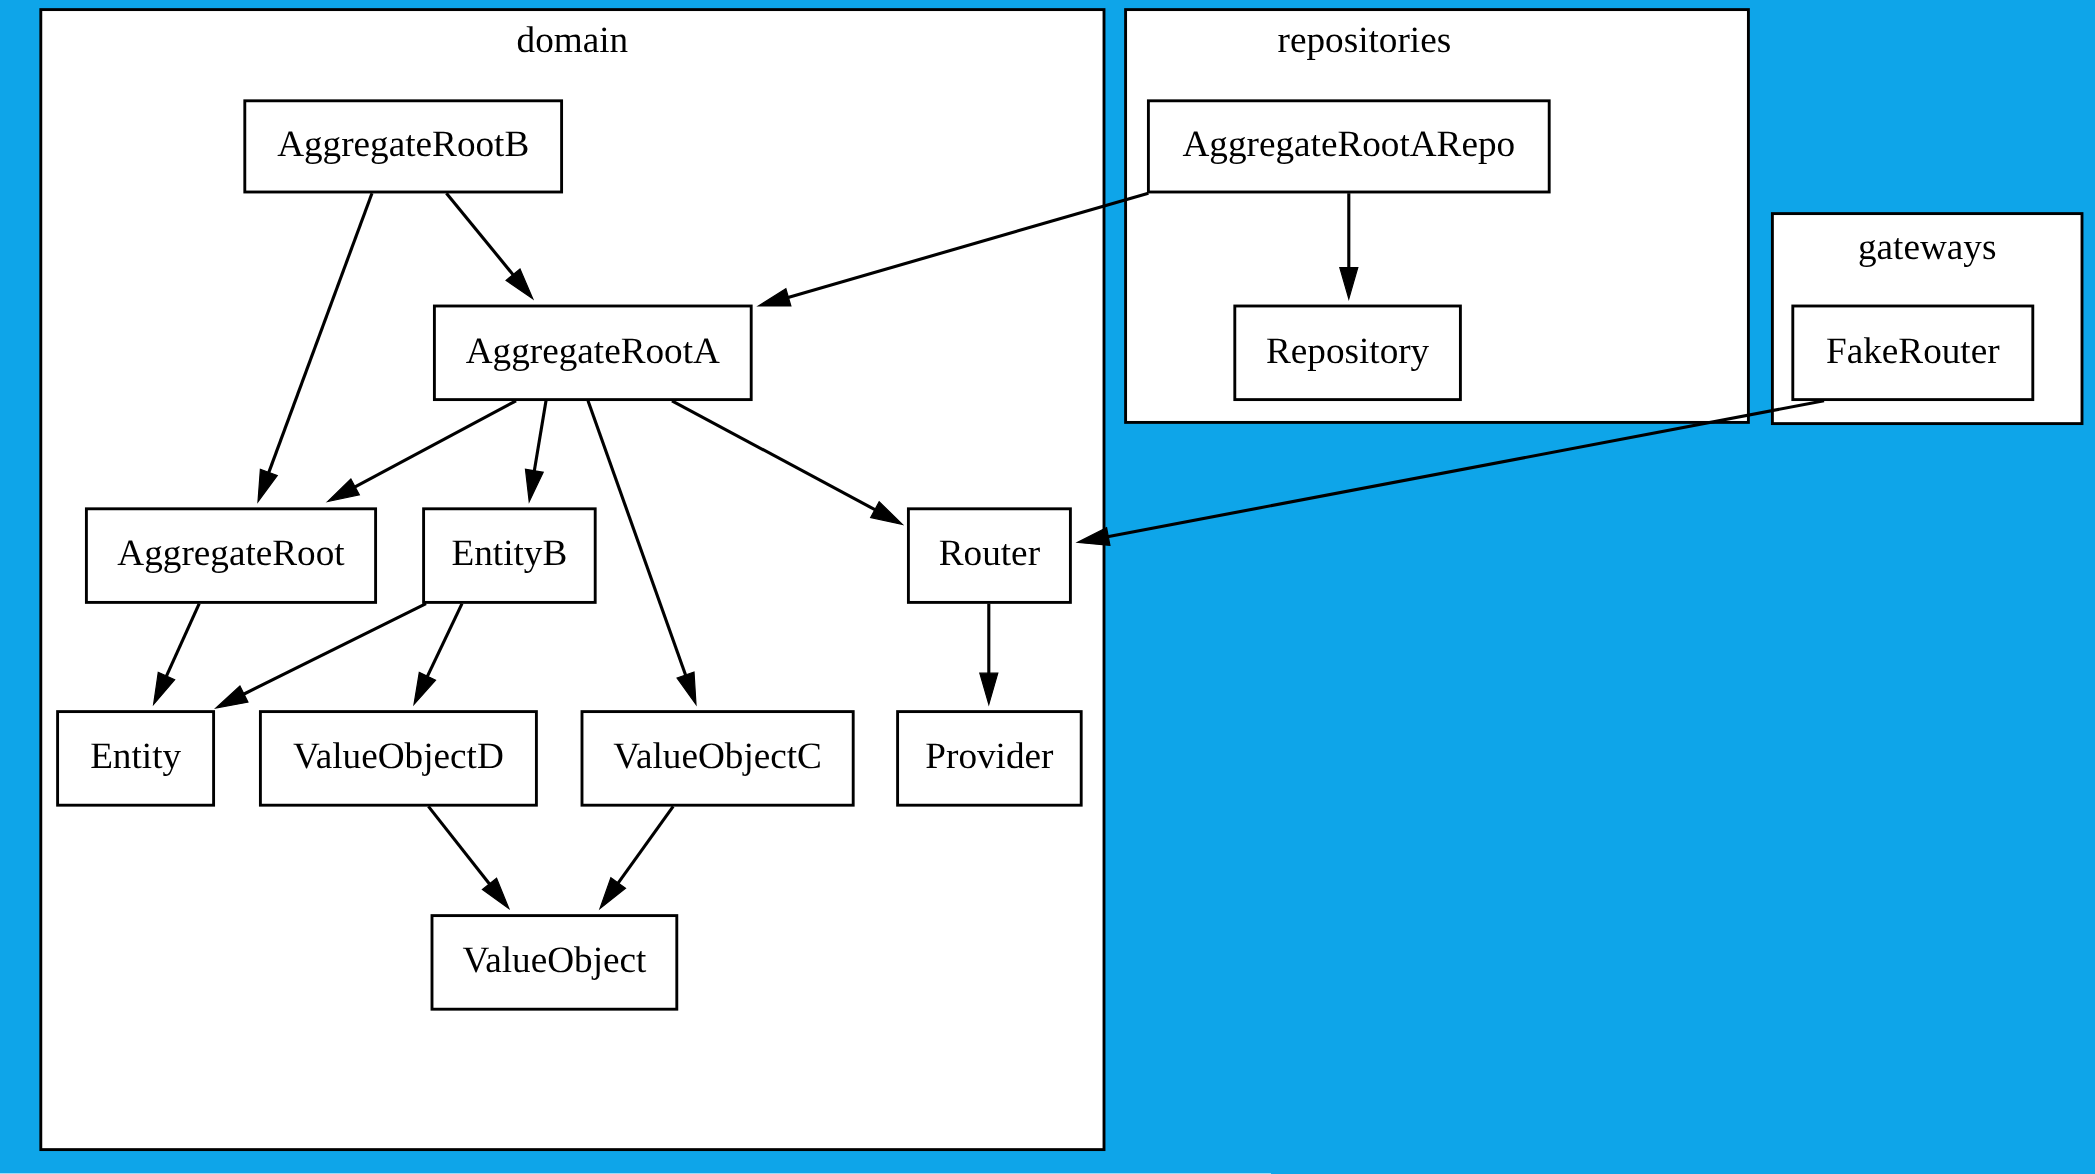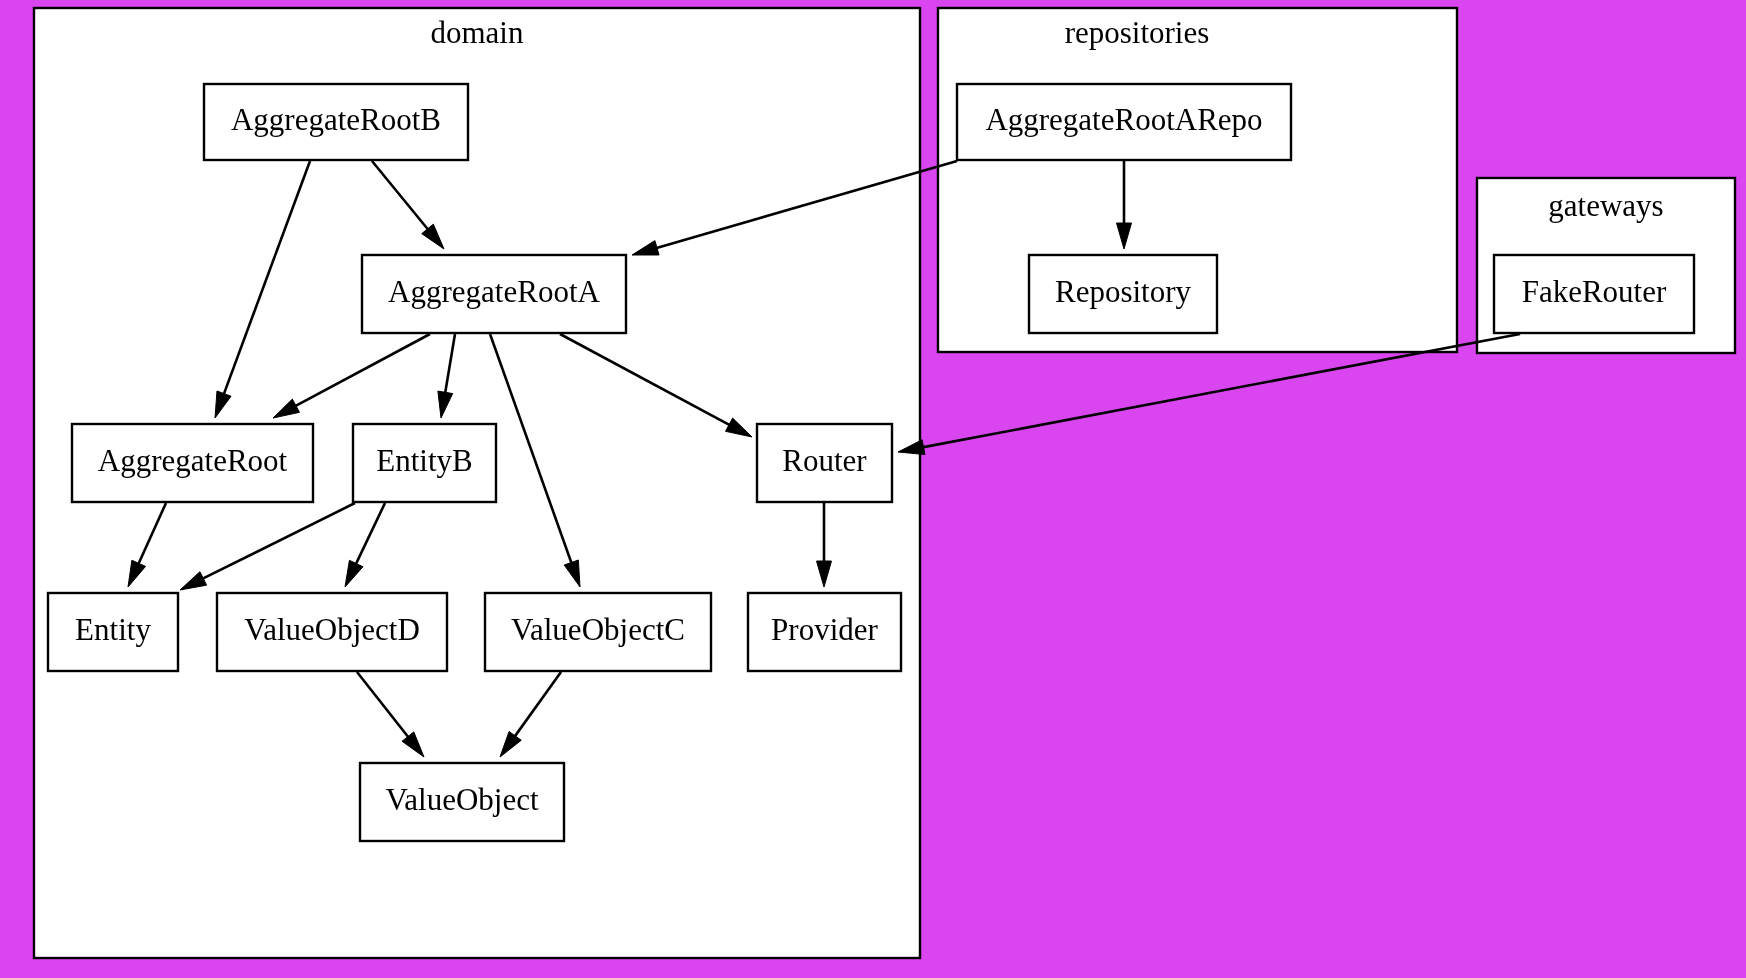--- a/index.html
+++ b/index.html
@@ -11,7 +11,7 @@
     position: relative;
     width: 1746px;
     height: 978px;
-    background: #d946ef;
+    background: #0ea5e9;
     font-family: "Liberation Serif", "DejaVu Serif", serif;
     overflow: hidden;
   }

